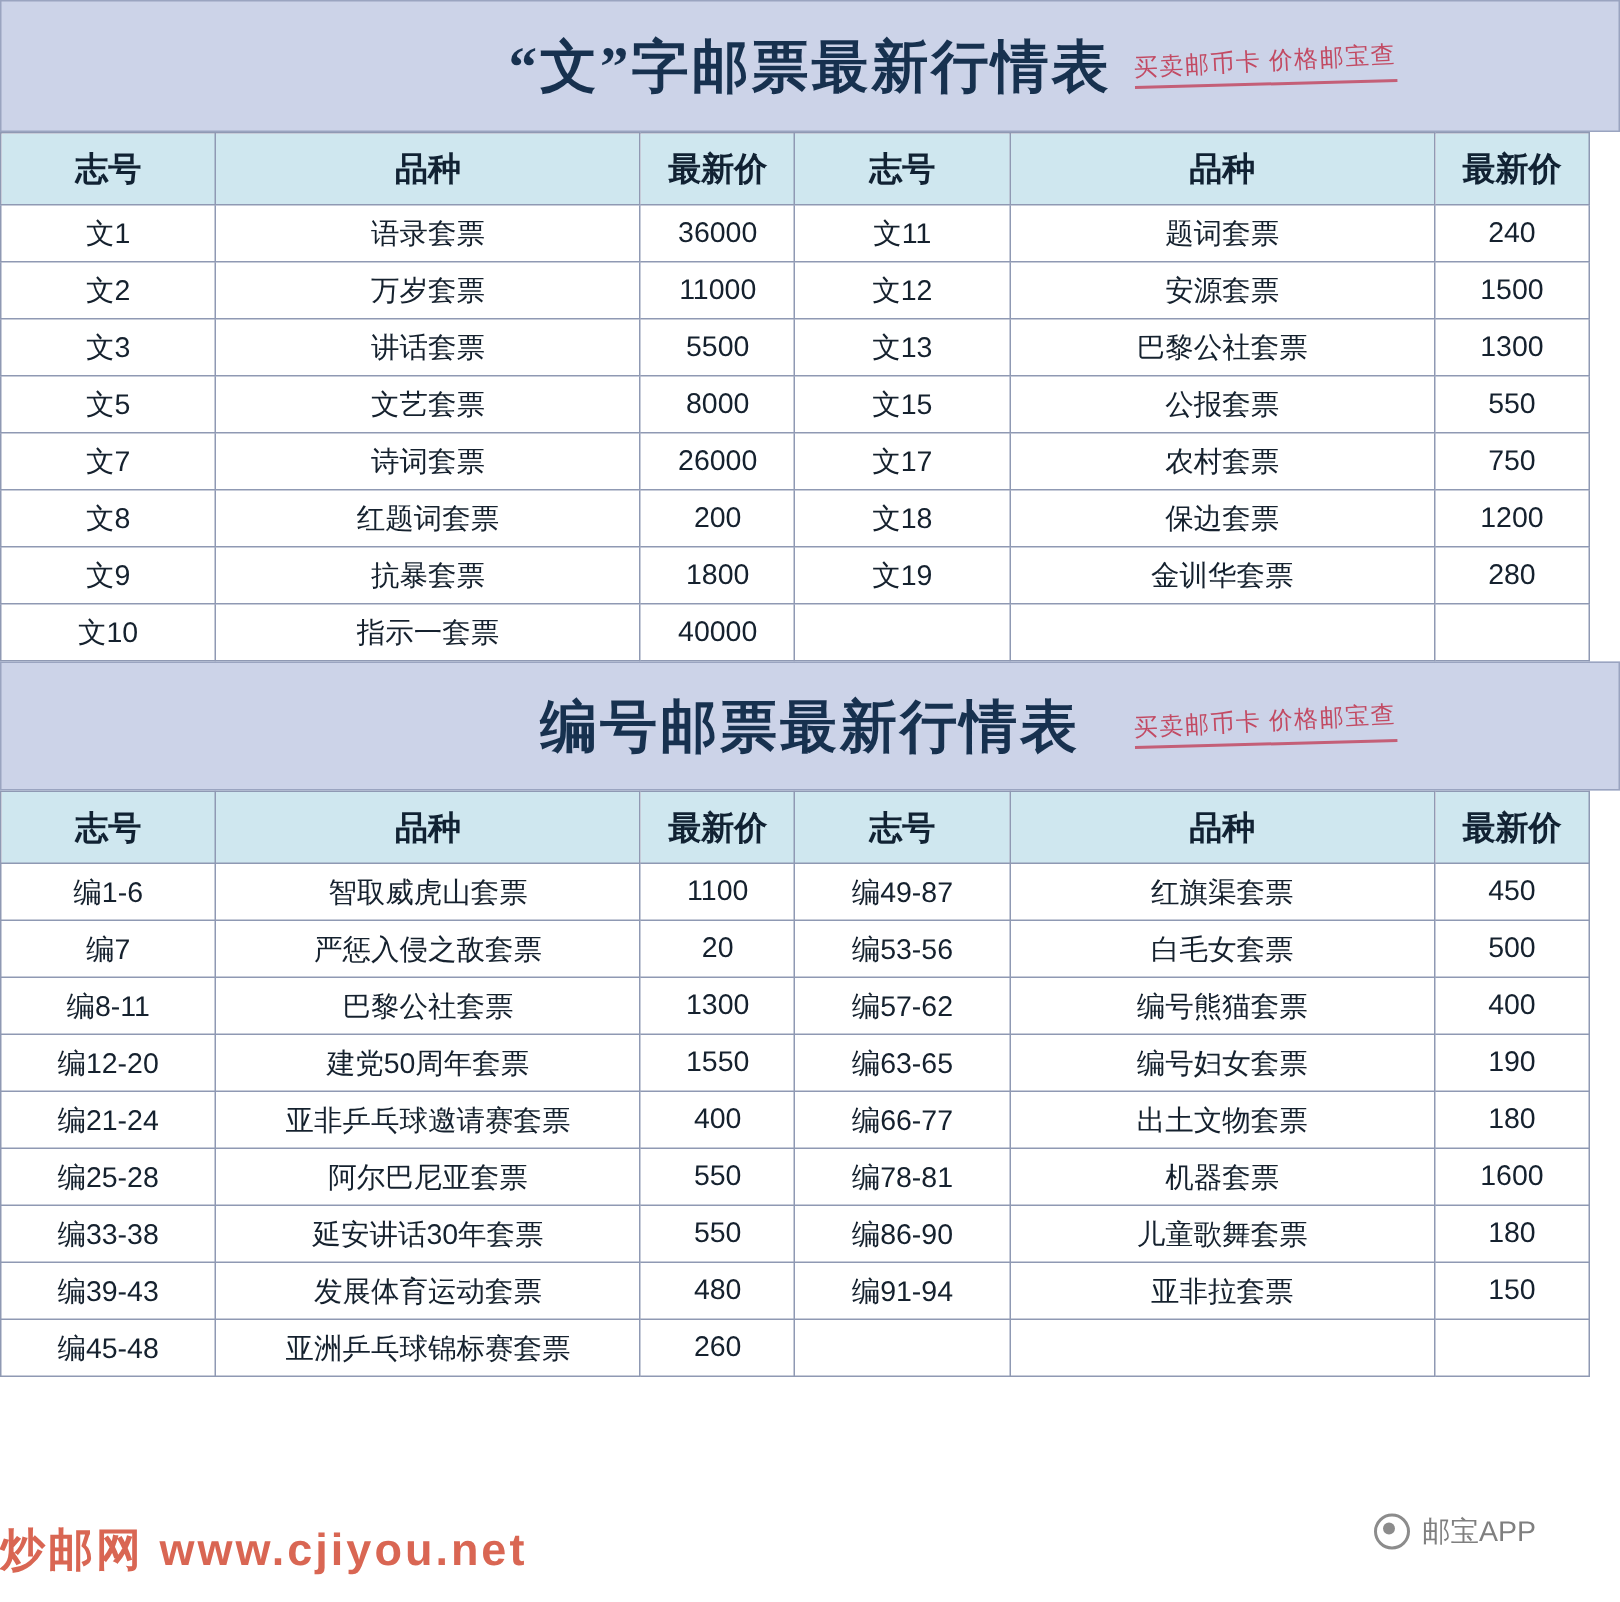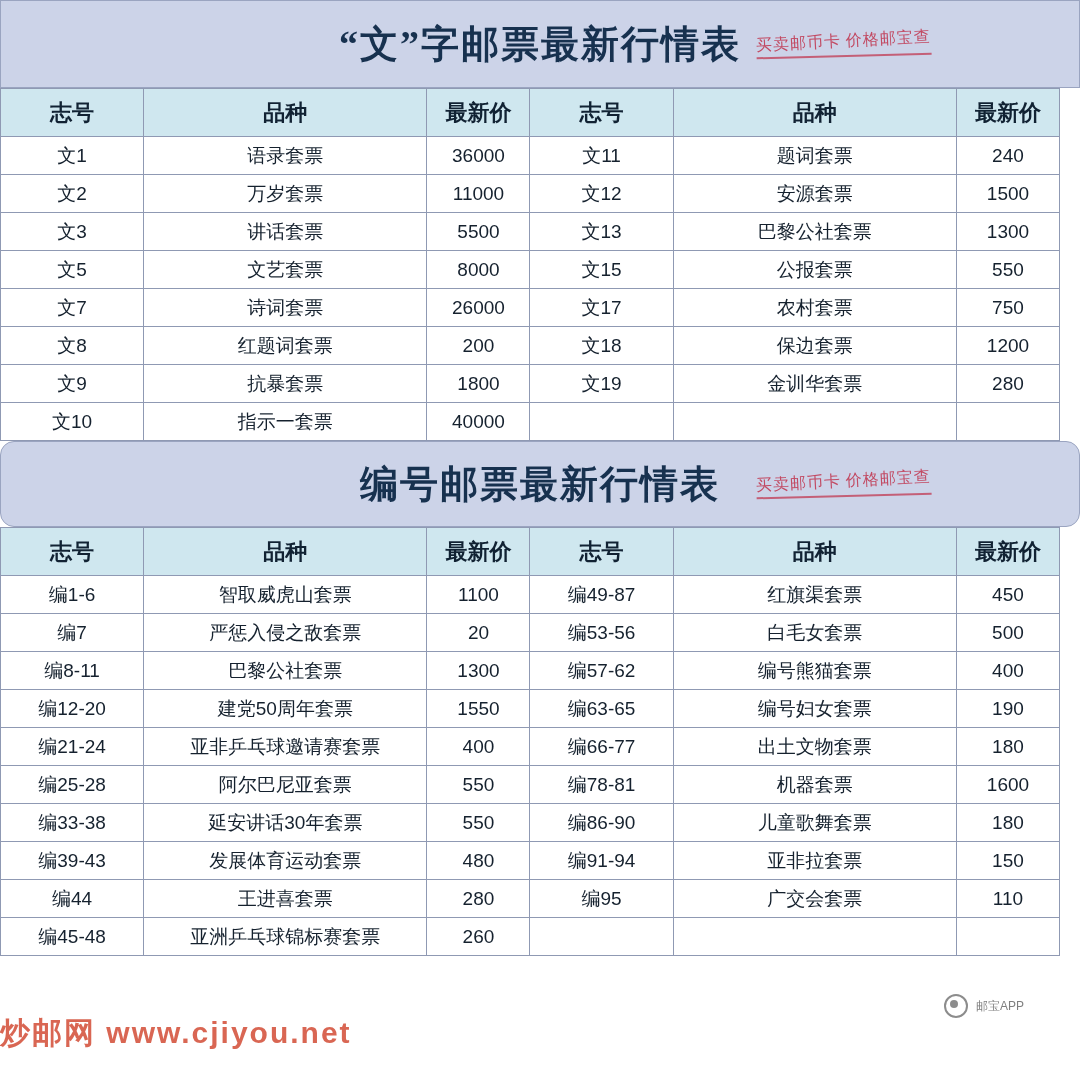--- a/index.html
+++ b/index.html
@@ -34,7 +34,6 @@
   .section-title-bar.second {
     background: #ccd3e8;
     height: 86px;
-    border-radius: 14px;
   }
   .section-title {
     font-family: "Liberation Serif", serif;

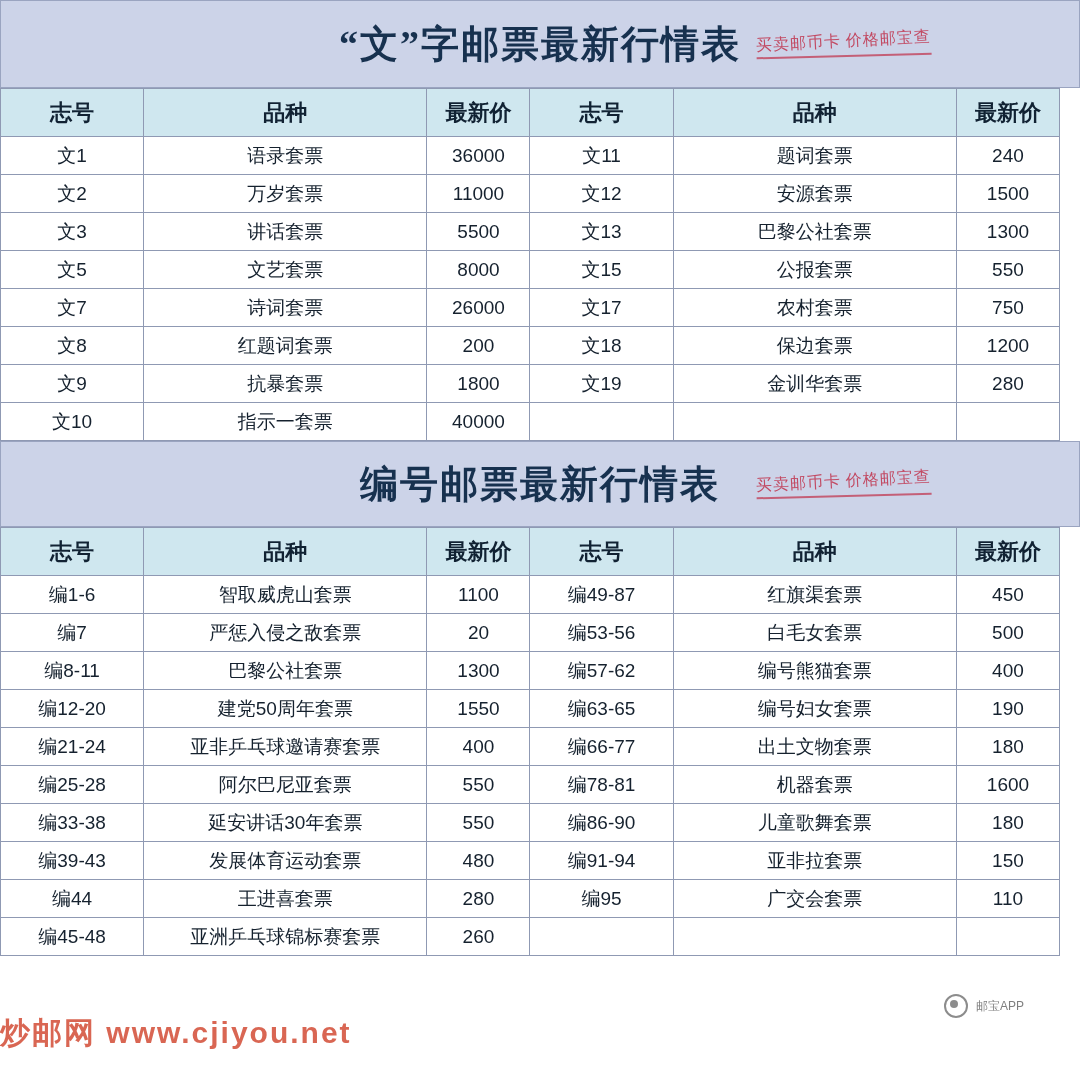--- a/index.html
+++ b/index.html
@@ -322,14 +322,6 @@
         <td>150</td>
       </tr>
       <tr>
-        <td>编44</td>
-        <td>王进喜套票</td>
-        <td>280</td>
-        <td>编95</td>
-        <td>广交会套票</td>
-        <td>110</td>
-      </tr>
-      <tr>
         <td>编45-48</td>
         <td>亚洲乒乓球锦标赛套票</td>
         <td>260</td>

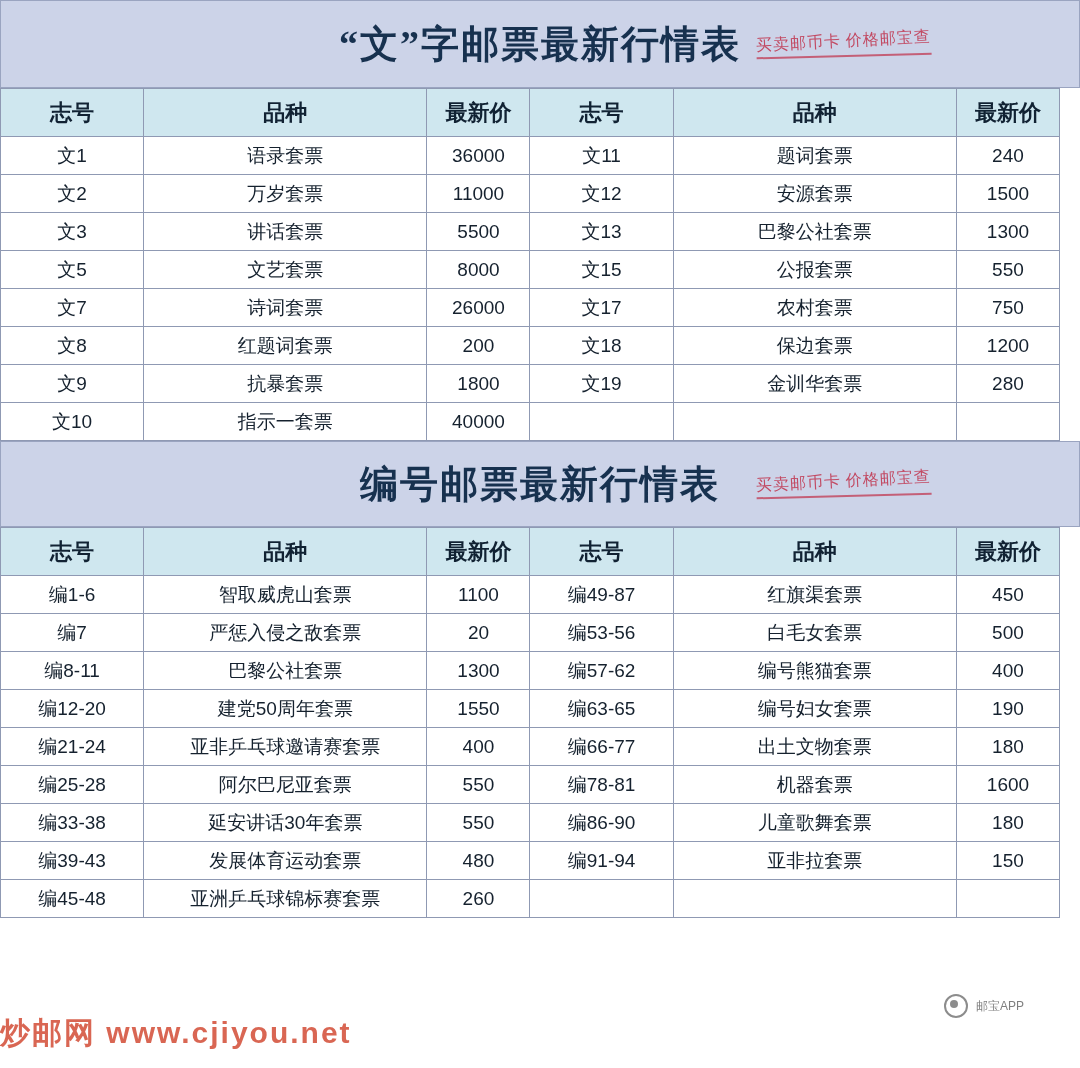--- a/index.html
+++ b/index.html
@@ -109,12 +109,12 @@
   .app-badge {
     position: absolute;
     right: 56px;
-    bottom: 50px;
+    bottom: 34px;
     display: flex;
     align-items: center;
     gap: 8px;
     color: #555;
-    font-size: 12px;
+    font-size: 19px;
     opacity: 0.75;
     z-index: 6;
   }

